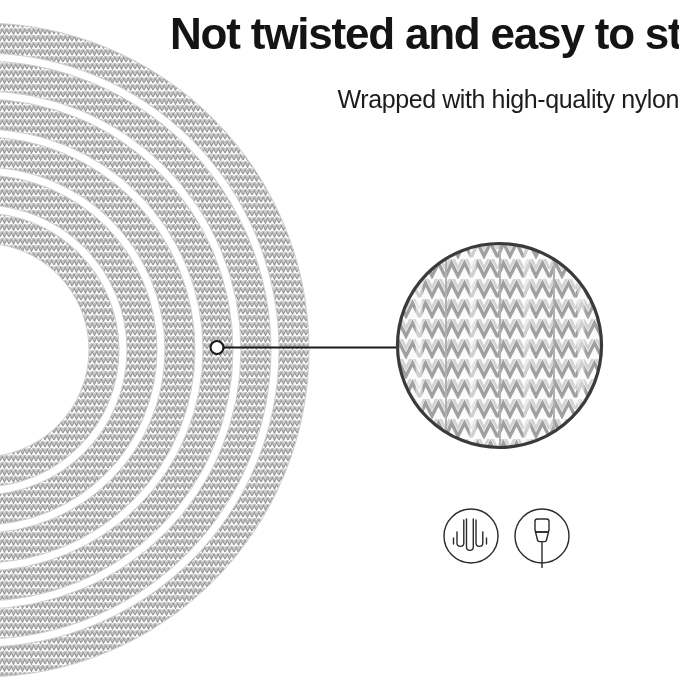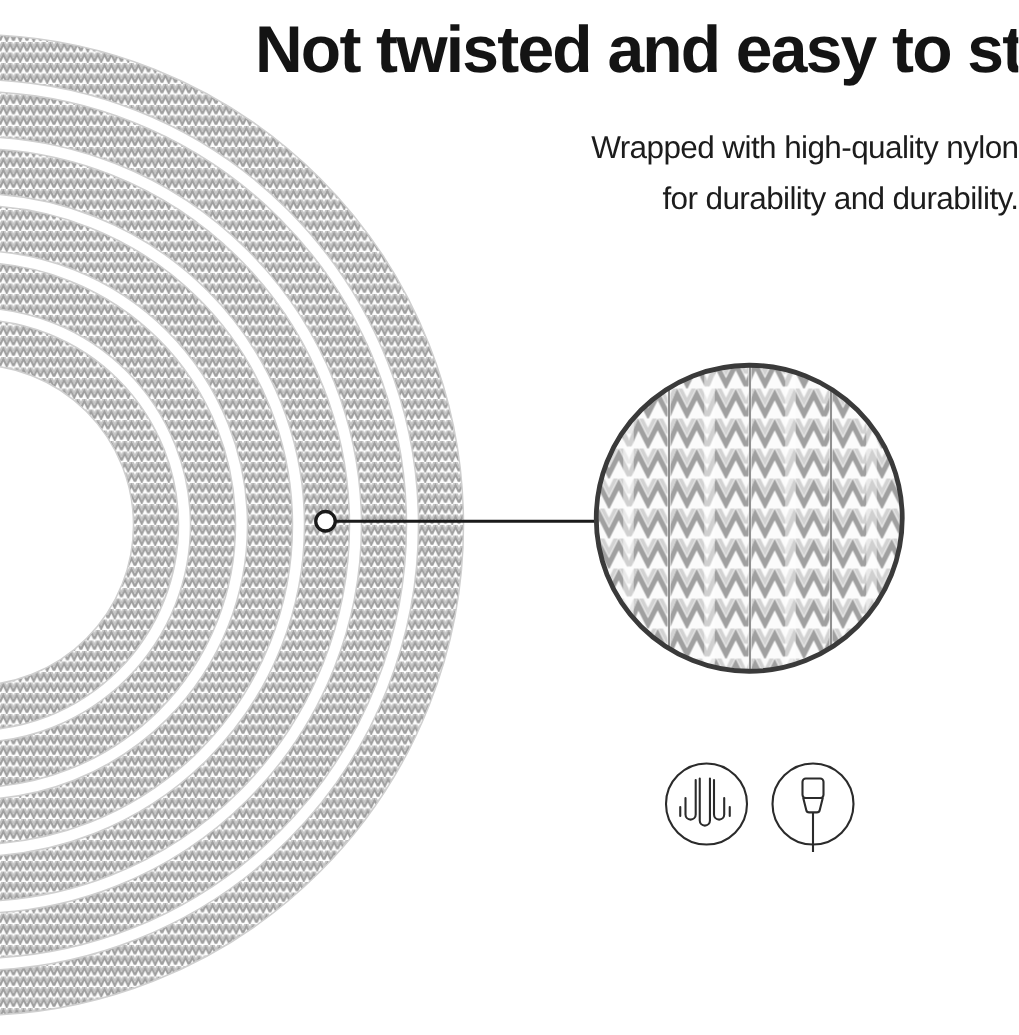--- a/index.html
+++ b/index.html
@@ -40,7 +40,7 @@
     text-align: right;
     font-family: "Liberation Sans", sans-serif;
     font-weight: normal;
-    font-size: 21px;
+    font-size: 25px;
     line-height: 34px;
     letter-spacing: -0.4px;
     color: #1c1c1c;

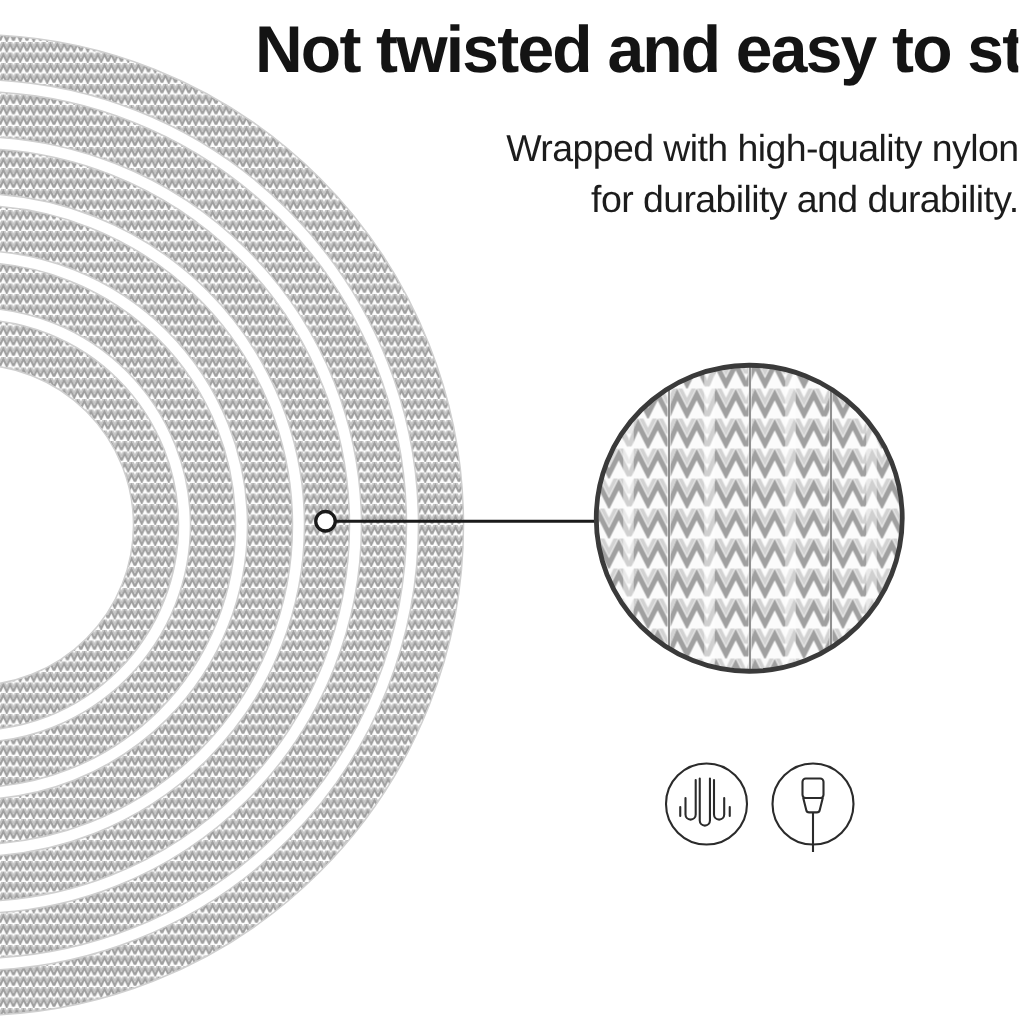--- a/index.html
+++ b/index.html
@@ -196,7 +196,6 @@
 
   <div id="subhead">
     <span class="sub-line">Wrapped with high-quality nylon</span>
-    <span class="sub-line">for durability and durability.</span>
   </div>
 
   <div id="icon-row">

